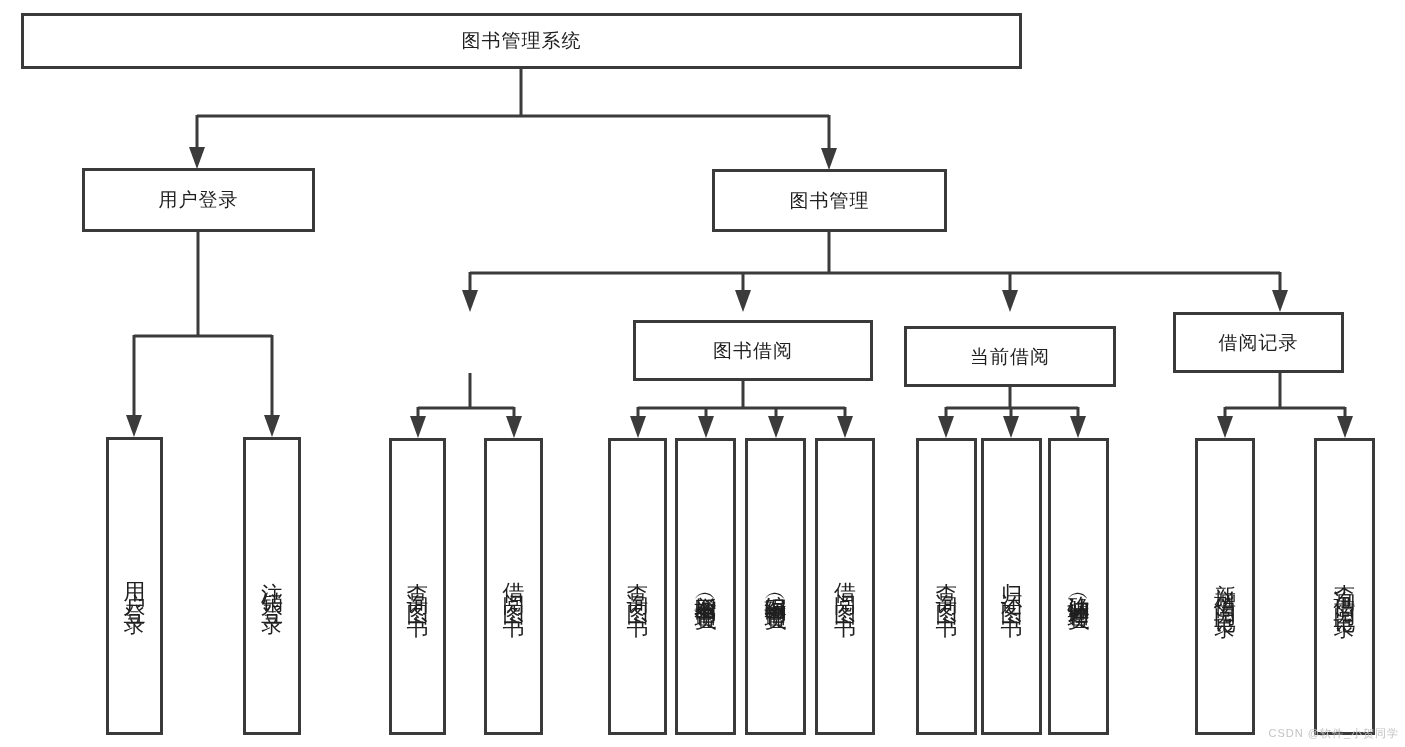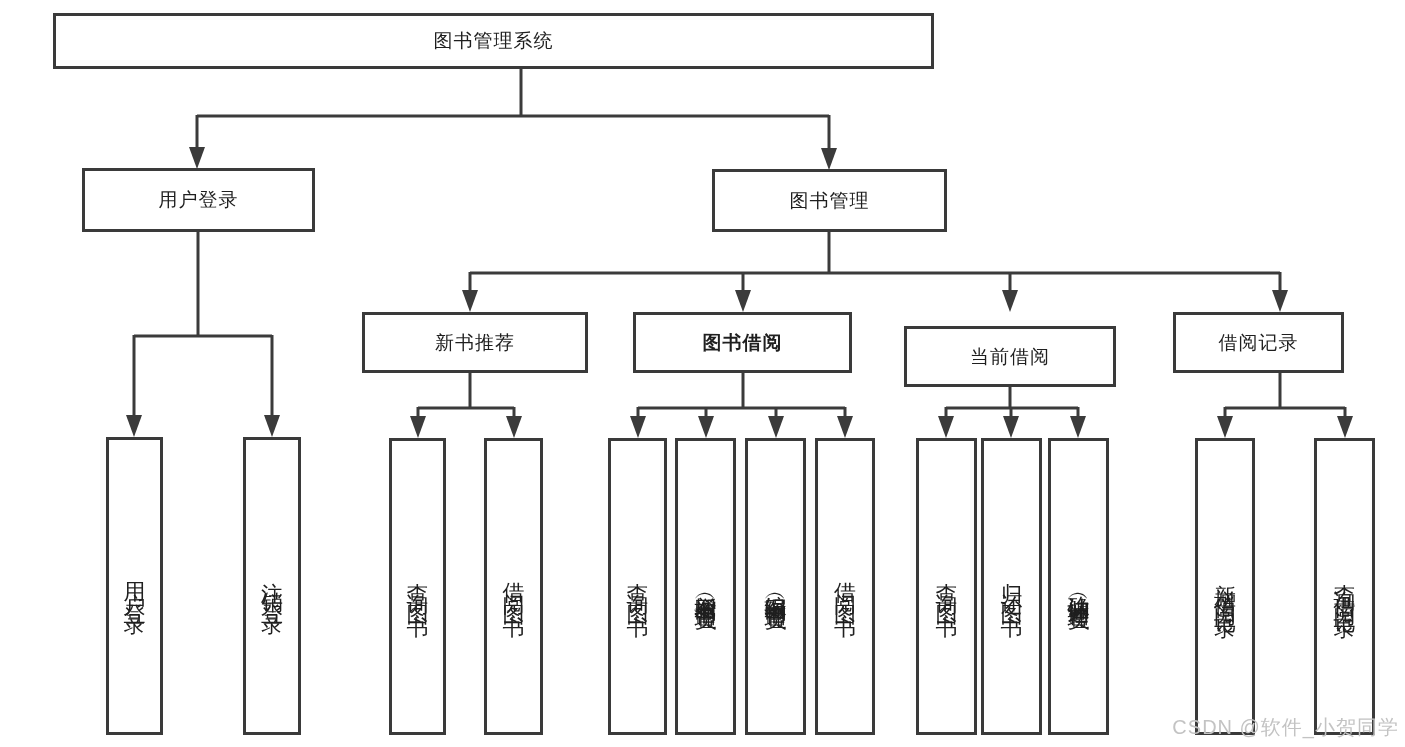--- a/index.html
+++ b/index.html
@@ -152,7 +152,7 @@
     </g>
   </svg>
 
-  <div class="box h" style="left:21px; top:13px; width:881px; height:56px;margin-left:32px;">图书管理系统</div>
+  <div class="box h" style="left:21px; top:13px; width:1001px; height:56px;">图书管理系统</div>
 
   <div class="box h" style="left:82px; top:168px; width:233px; height:64px;">用户登录</div>
   <div class="box h" style="left:712px; top:169px; width:235px; height:63px;text-align:center;">图书管理</div>

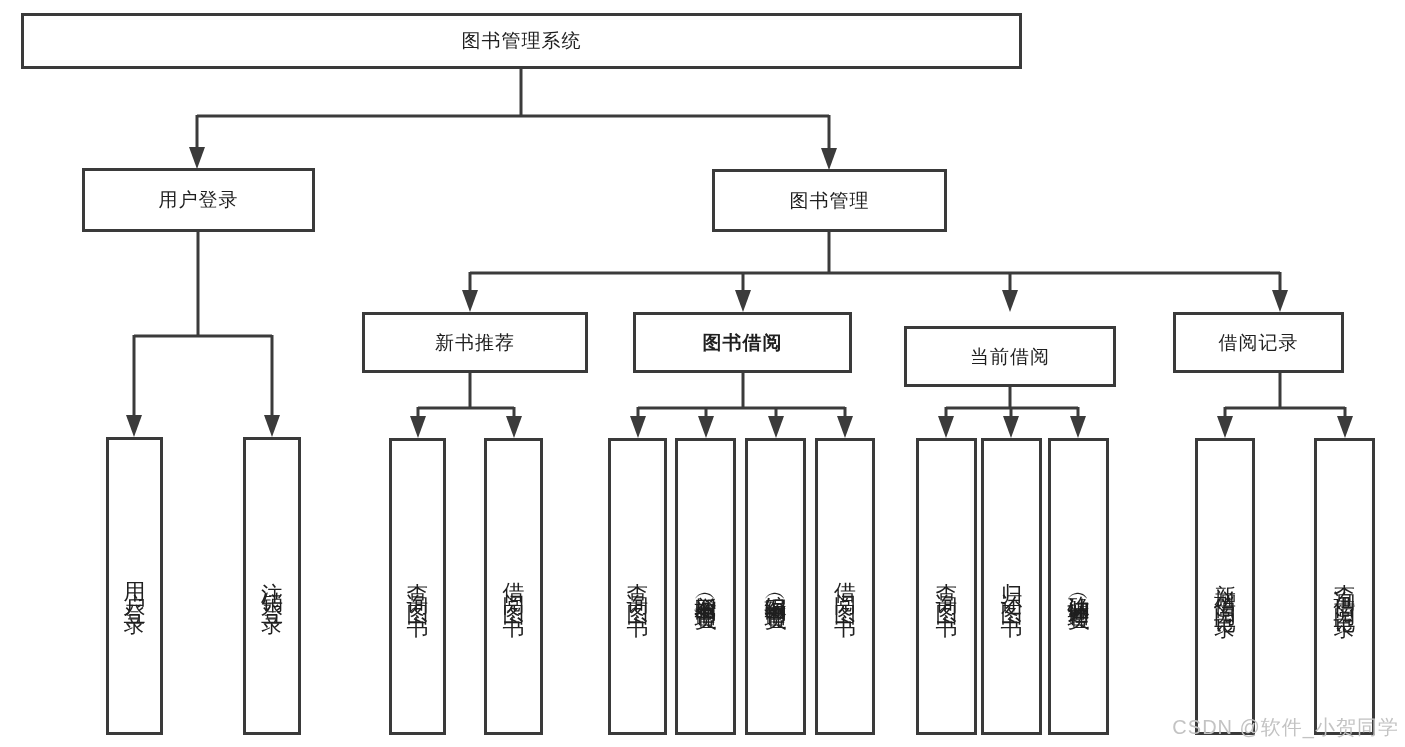--- a/index.html
+++ b/index.html
@@ -157,7 +157,6 @@
   <div class="box h" style="left:82px; top:168px; width:233px; height:64px;">用户登录</div>
   <div class="box h" style="left:712px; top:169px; width:235px; height:63px;text-align:center;">图书管理</div>
 
-  <div class="box h" style="left:362px; top:312px; width:226px; height:61px;">新书推荐</div>
   <div class="box h" style="left:633px; top:312px; width:219px; height:61px;font-weight:bold;">图书借阅</div>
   <div class="box h" style="left:904px; top:312px; width:212px; height:61px;margin-top:14px;">当前借阅</div>
   <div class="box h" style="left:1173px; top:312px; width:171px; height:61px;">借阅记录</div>

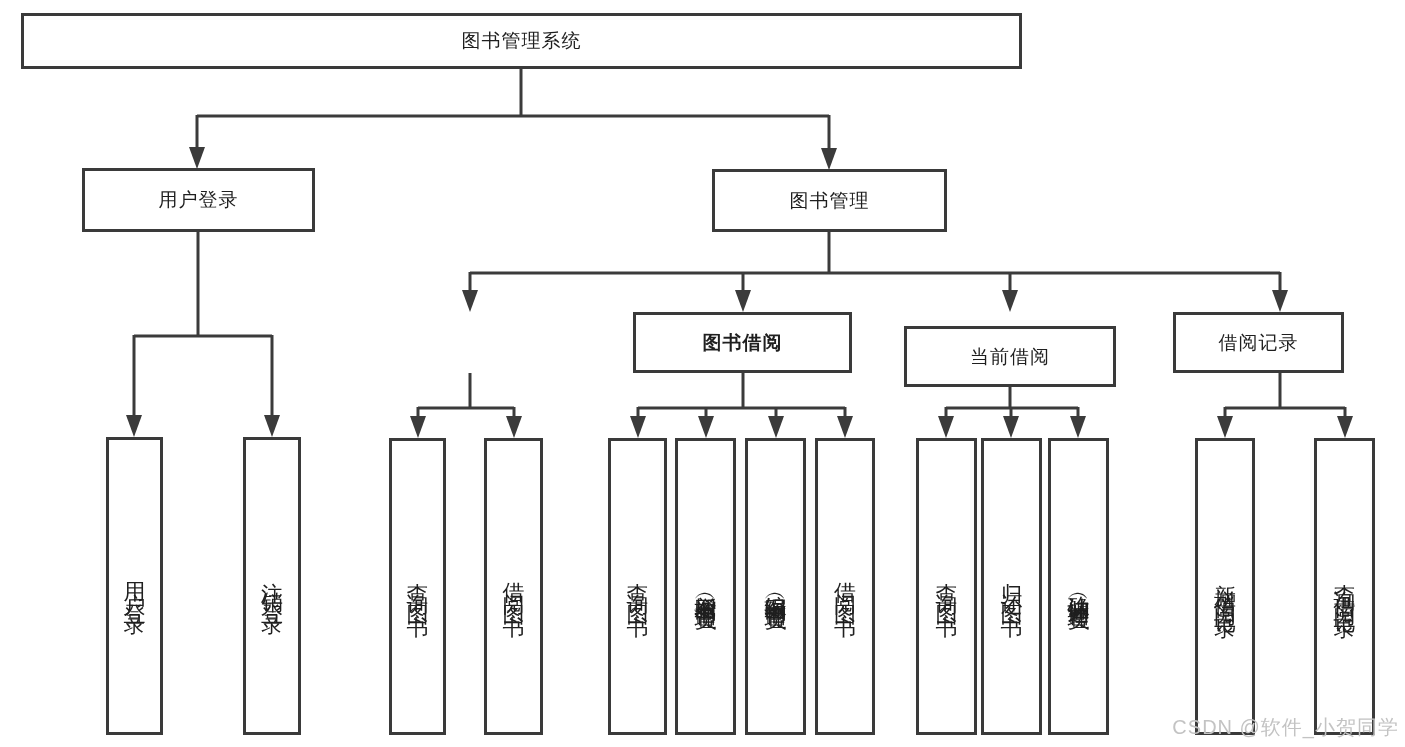--- a/index.html
+++ b/index.html
@@ -157,7 +157,7 @@
   <div class="box h" style="left:82px; top:168px; width:233px; height:64px;">用户登录</div>
   <div class="box h" style="left:712px; top:169px; width:235px; height:63px;text-align:center;">图书管理</div>
 
-  <div class="box h" style="left:633px; top:312px; width:219px; height:61px;font-weight:bold;">图书借阅</div>
+  <div class="box h" style="left:633px; top:320px; width:240px; height:61px;">图书借阅</div>
   <div class="box h" style="left:904px; top:312px; width:212px; height:61px;margin-top:14px;">当前借阅</div>
   <div class="box h" style="left:1173px; top:312px; width:171px; height:61px;">借阅记录</div>
 

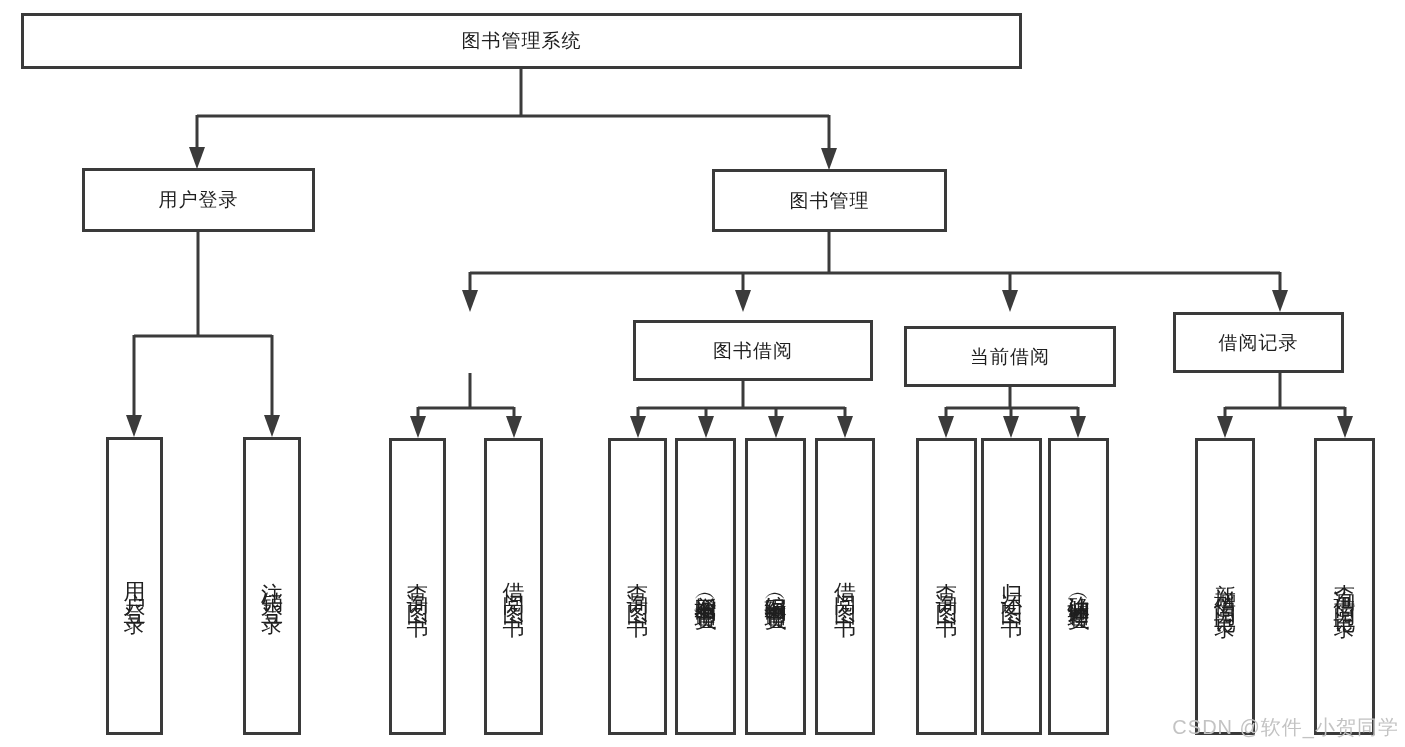--- a/index.html
+++ b/index.html
@@ -52,7 +52,7 @@
     position: absolute;
     right: 6px;
     bottom: 6px;
-    font-size: 20px;
+    font-size: 11px;
     color: #c3c3c3;
     letter-spacing: 1px;
     z-index: 5;

